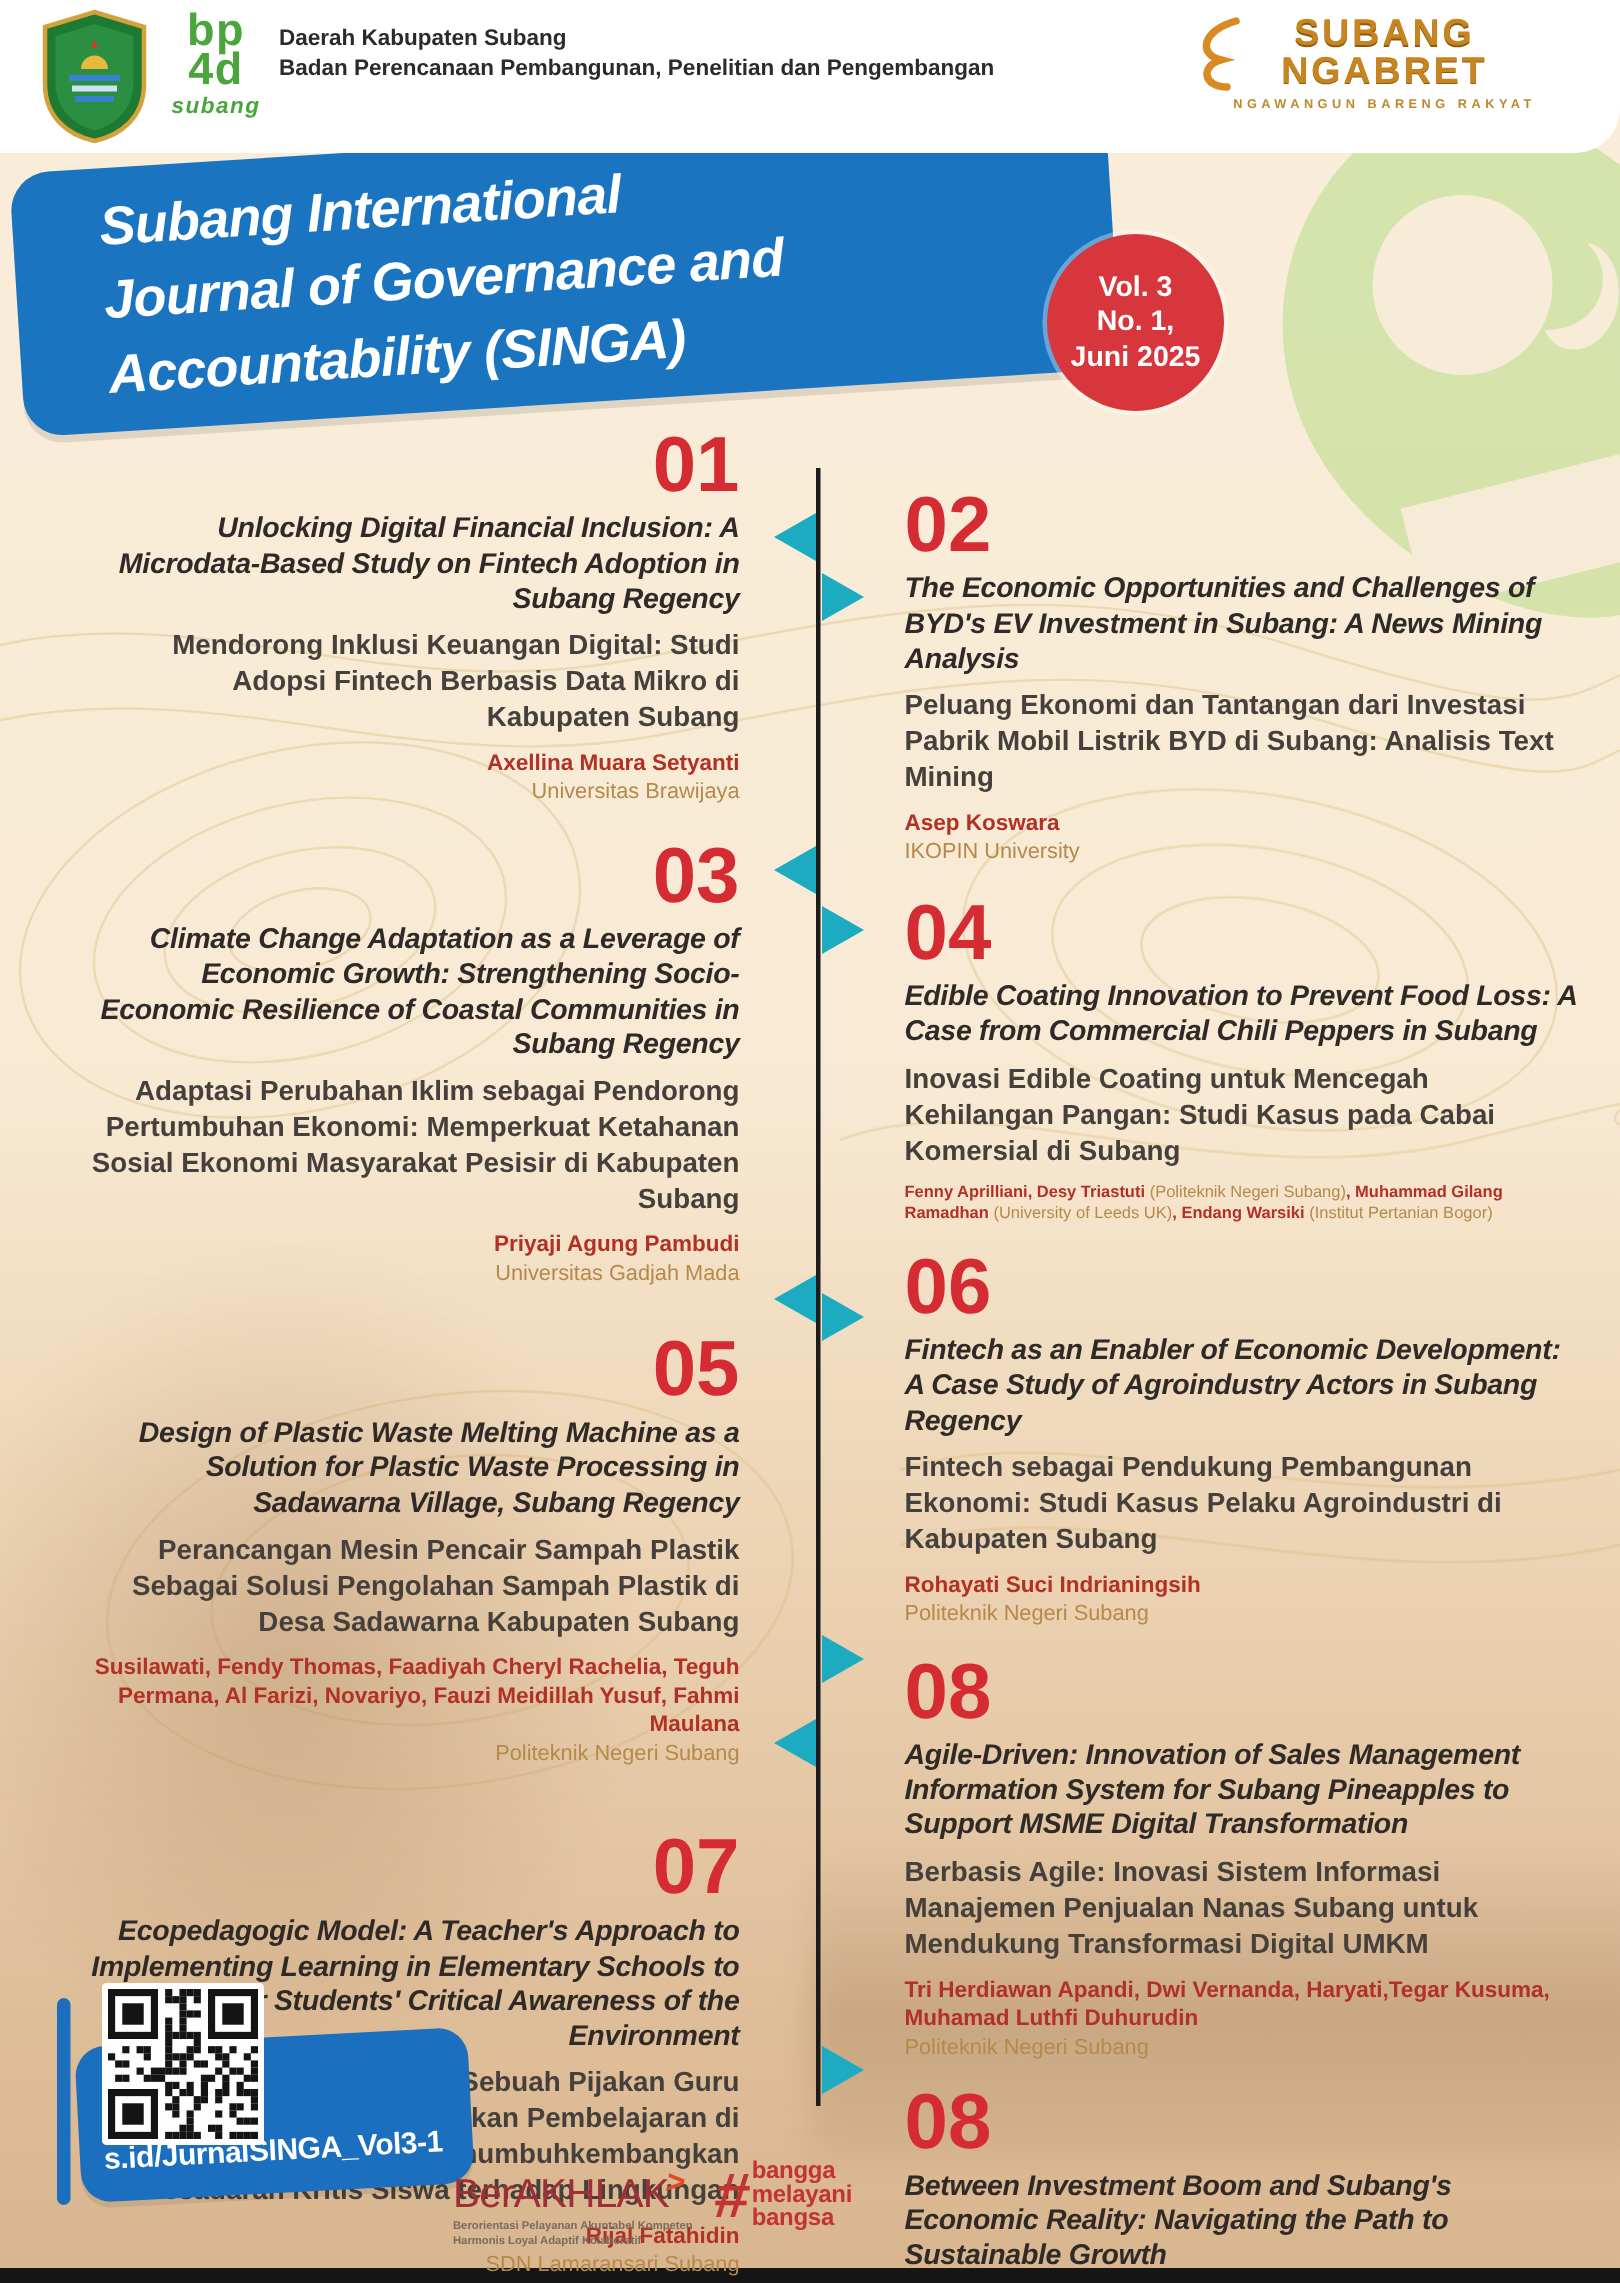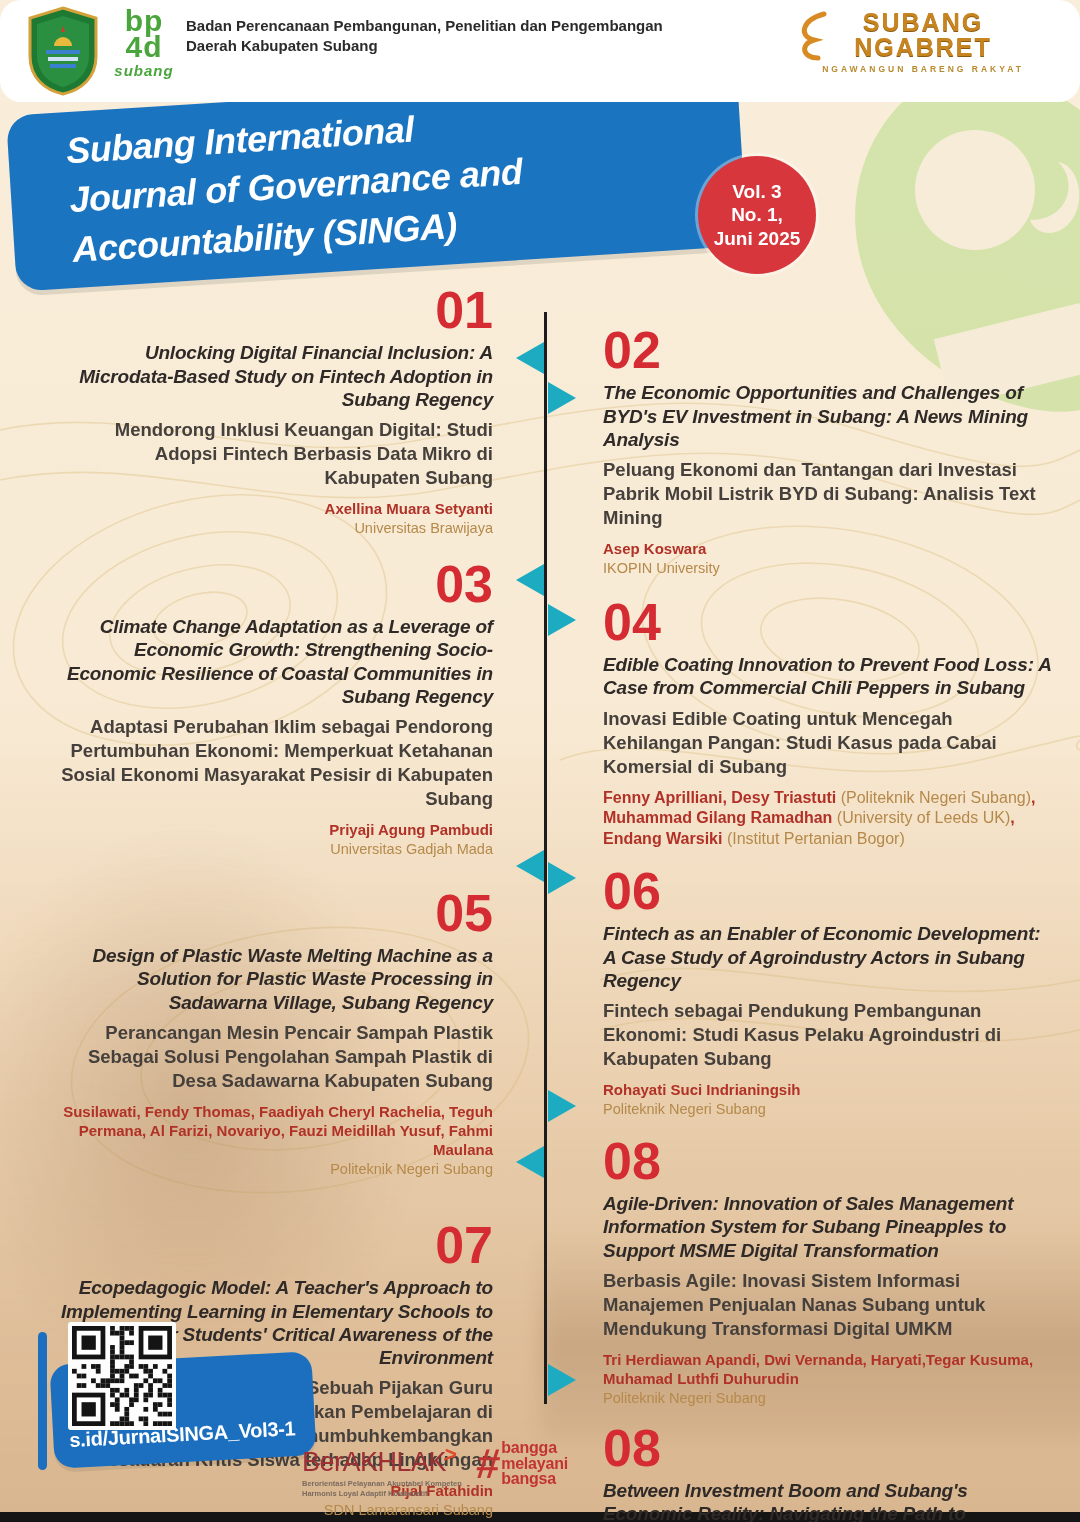--- a/index.html
+++ b/index.html
@@ -18,7 +18,7 @@
   .bottom-bar{position:absolute;left:0;top:1512px;width:1080px;height:10px;background:#151515;}
   
   .header{position:absolute;left:0;top:0;width:1080px;height:102px;background:#ffffff;
-          border-bottom-right-radius:30px;z-index:4;border-radius:21px;}
+          border-bottom-right-radius:30px;z-index:4;}
   .crest{position:absolute;left:26px;top:6px;}
   .bp4d{position:absolute;left:112px;top:8px;width:64px;text-align:center;line-height:.85;}
   .bp4d .l1{font-size:30px;font-weight:800;color:#4aa63c;letter-spacing:1px;display:block;}

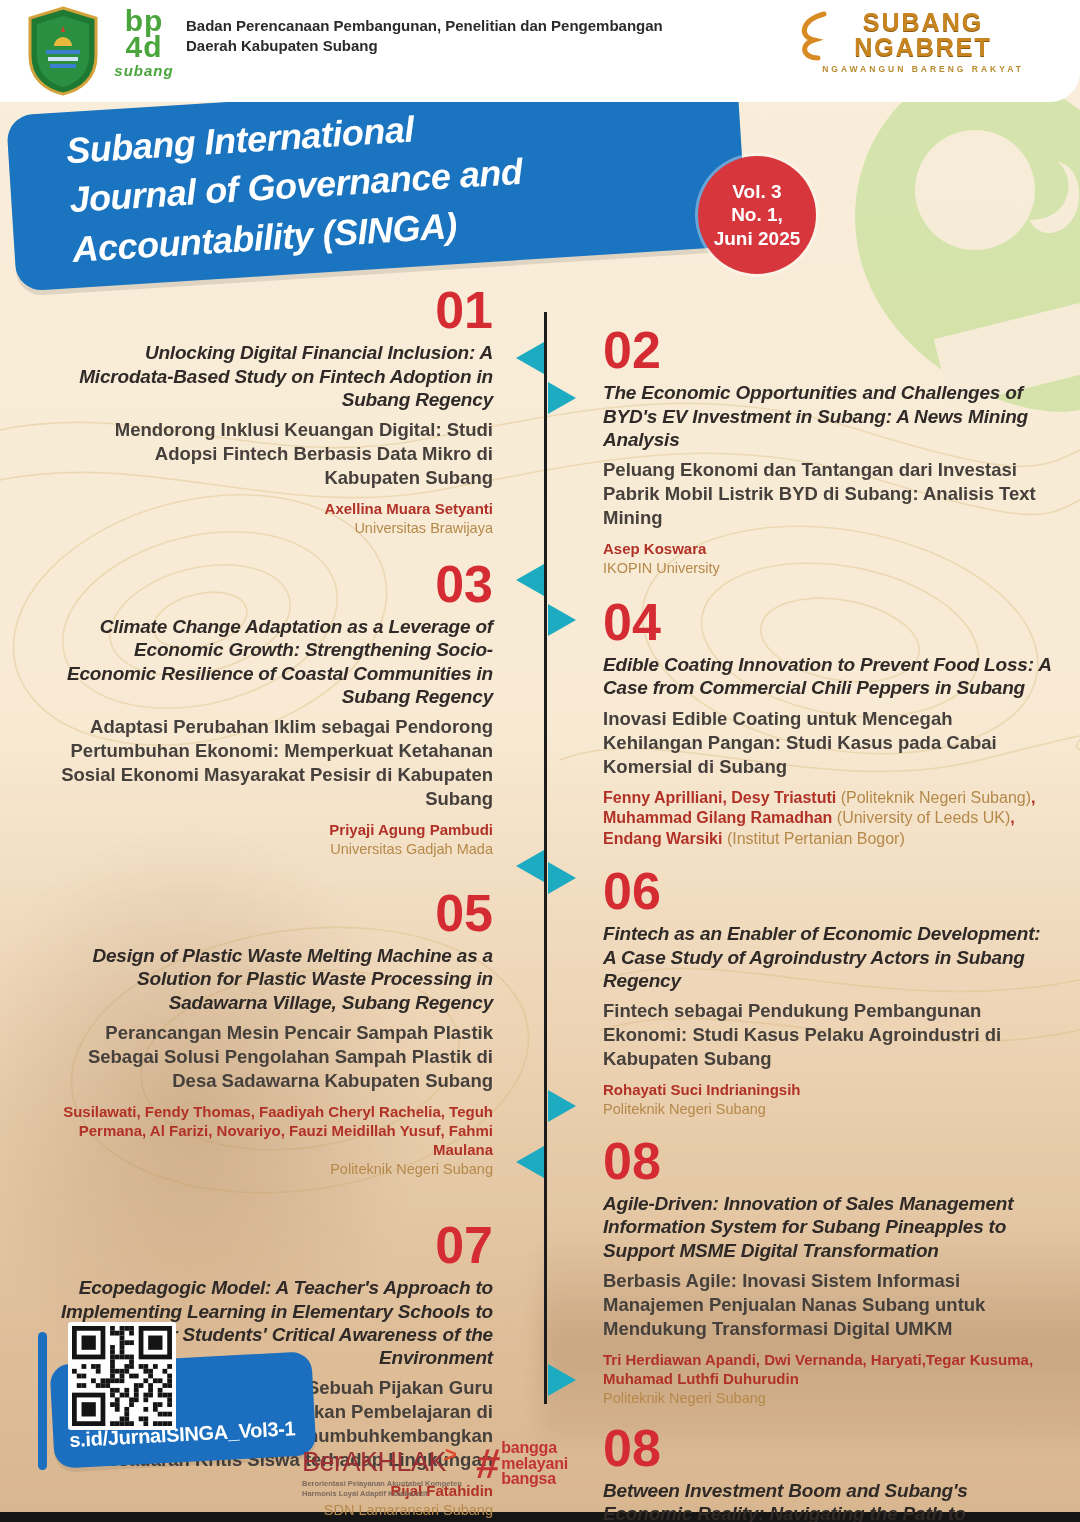--- a/index.html
+++ b/index.html
@@ -126,8 +126,8 @@
       <span class="sb">subang</span>
     </div>
     <div class="agency">
+      <div>Daerah Kabupaten Subang</div>
       <div>Badan Perencanaan Pembangunan, Penelitian dan Pengembangan</div>
-      <div>Daerah Kabupaten Subang</div>
     </div>
     <div class="ngabret">
       <svg width="42" height="56" viewBox="0 0 42 56">

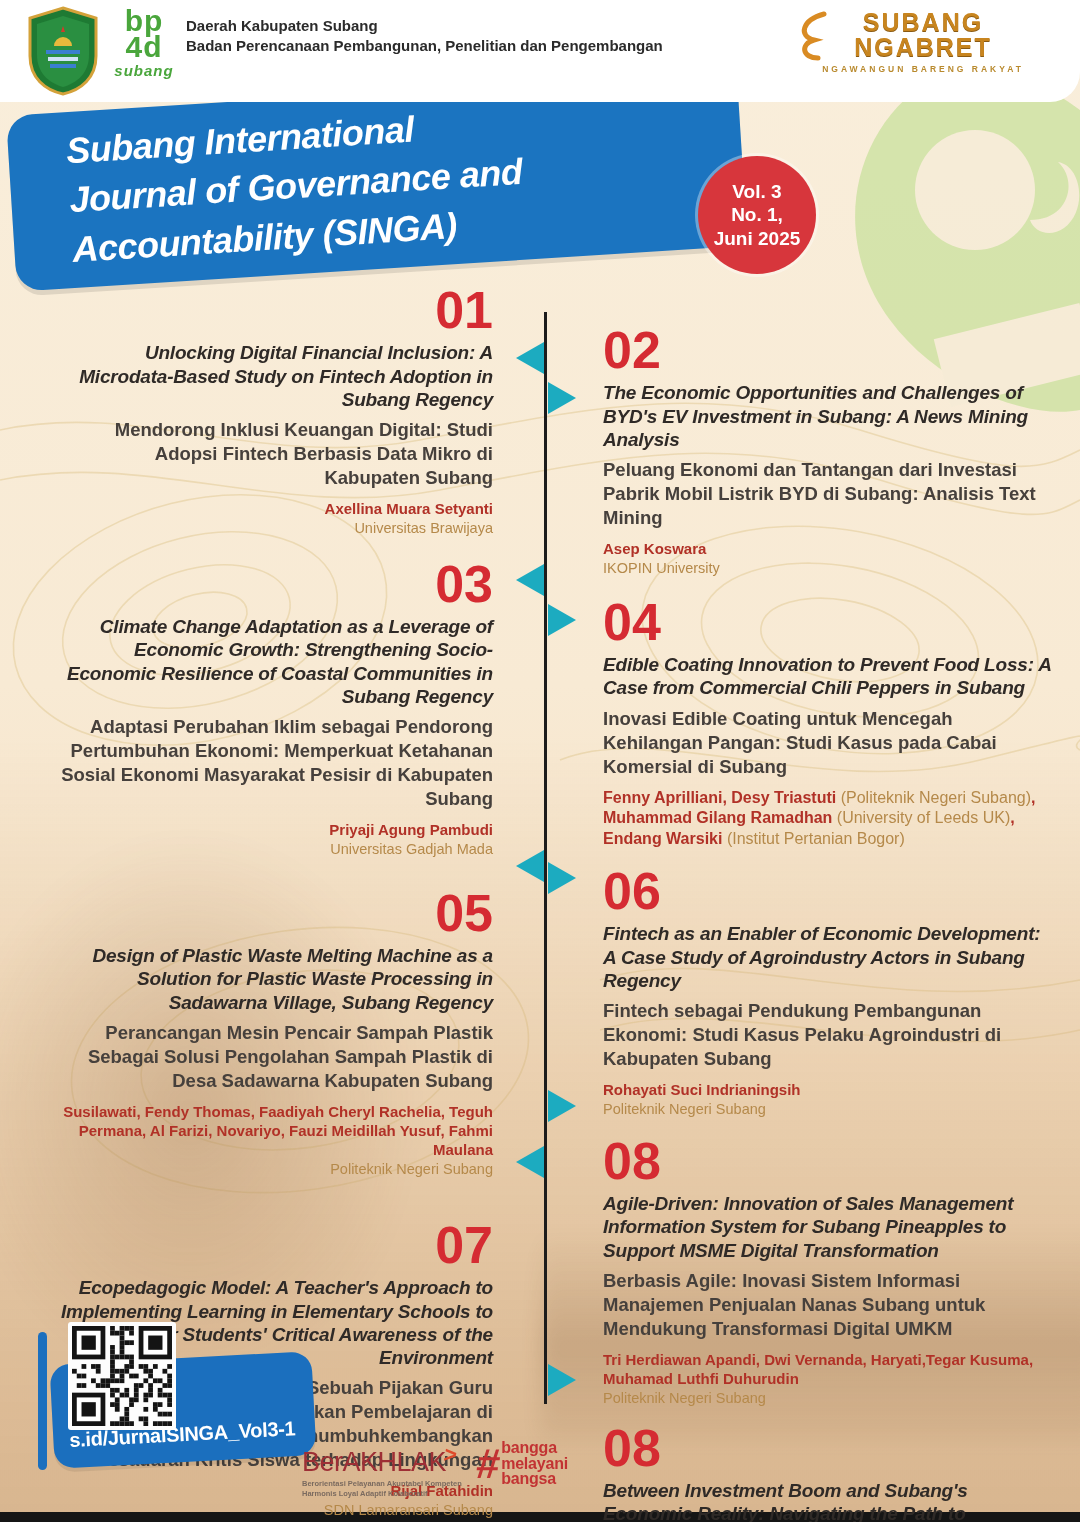--- a/index.html
+++ b/index.html
@@ -58,7 +58,7 @@
   .article .aff{margin:1px 0 0 0;font-size:14.5px;font-weight:400;color:#b5894a;line-height:1.28;}
   .a03{margin-top:22px}.a05{margin-top:30px}.a07{margin-top:42px}
   .a04{margin-top:20px}.a06{margin-top:18px}.a08{margin-top:18px}.a09{margin-top:16px}
-  .a04 .auth{font-size:16px}
+  .a04 .auth{font-size:11px}
   
   .sidebar-blue{position:absolute;left:38px;top:1332px;width:9px;height:138px;background:#1b6fbe;border-radius:5px;z-index:3;}
   .chip{position:absolute;left:52px;top:1358px;width:262px;height:104px;background:#1b6fbe;border-radius:20px;

